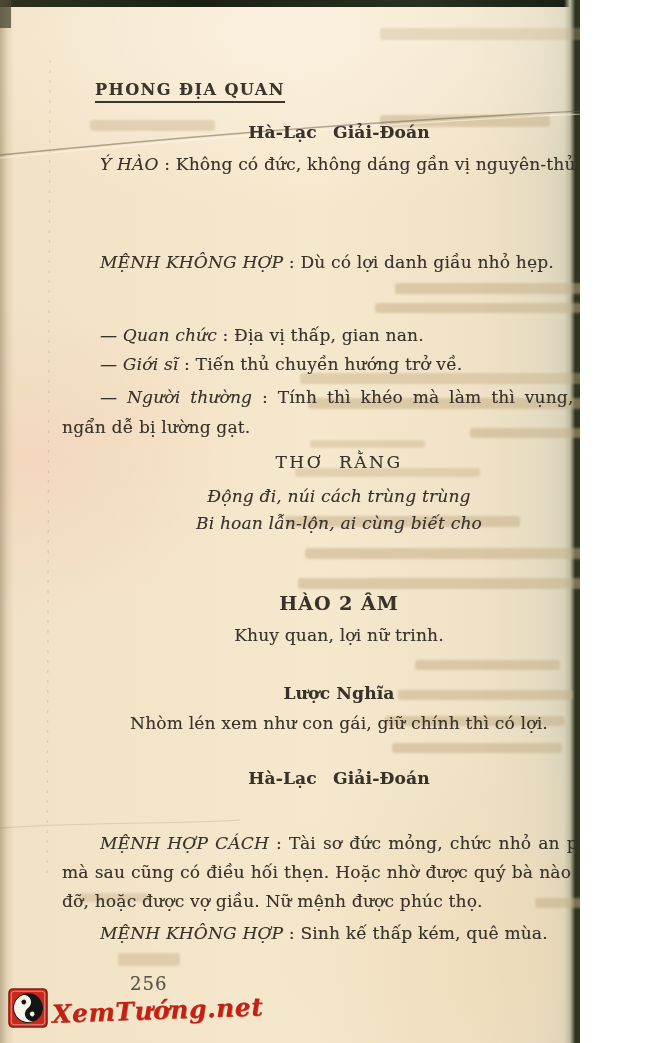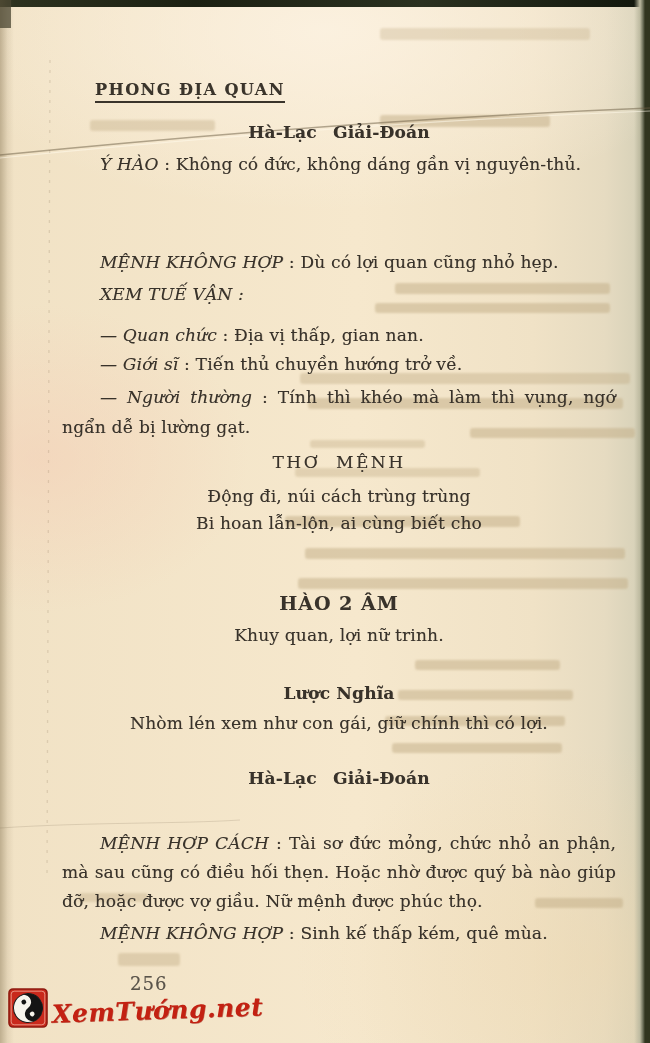--- a/index.html
+++ b/index.html
@@ -5,7 +5,7 @@
   html,body{margin:0;padding:0;}
   body{width:650px;height:1043px;overflow:hidden;}
   .scan{
-    position:relative;width:650px;height:1043px;overflow:hidden;
+    position:relative;width:580px;height:1043px;overflow:hidden;
     font-family:"DejaVu Serif","Liberation Serif",serif;
     background:
       radial-gradient(ellipse 300px 220px at 6% 44%, rgba(244,206,182,0.55), transparent 70%),

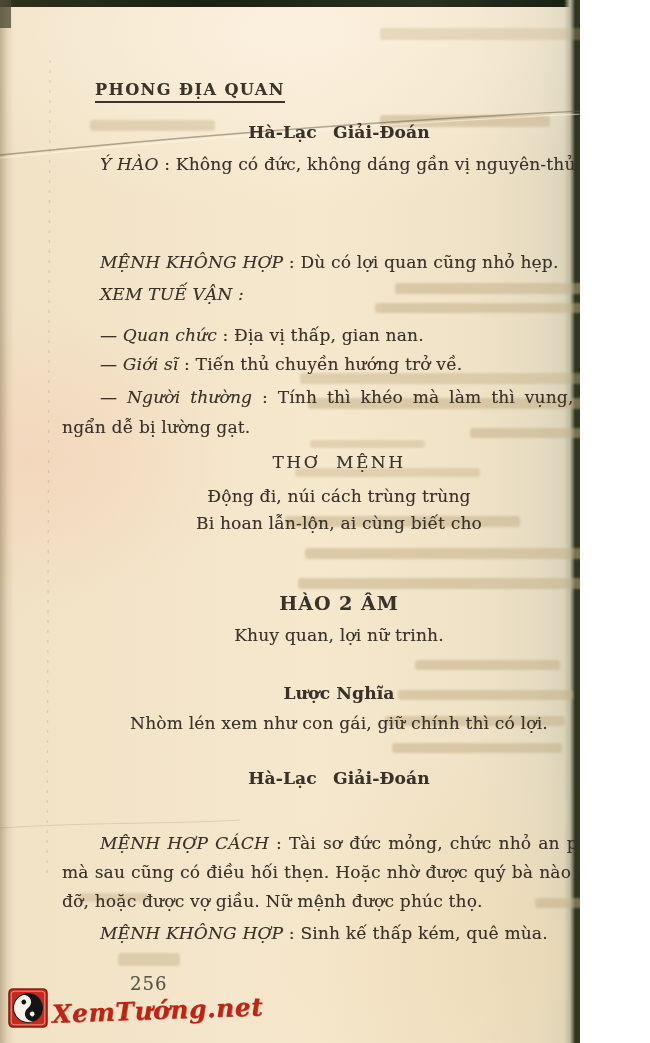--- a/index.html
+++ b/index.html
@@ -94,7 +94,7 @@
   <p class="blk justify indent" style="top:149px"><span class="lead">Ý HÀO</span><span> : Không có đức, không dáng gần vị nguyên-thủ.</span></p>
 
 
-  <p class="blk justify indent" style="top:247px"><span class="lead">MỆNH KHÔNG HỢP</span><span> : Dù có lợi quan cũng nhỏ hẹp.</span></p>
+  <p class="blk justify indent" style="top:247px"><span class="lead">MỆNH KHÔNG HỢP</span><span> : Dù có lợi danh giầu nhỏ hẹp.</span></p>
 
   <p class="blk indent" style="top:279px"><span class="lead">XEM TUẾ VẬN</span><span class="lead"> :</span></p>
 

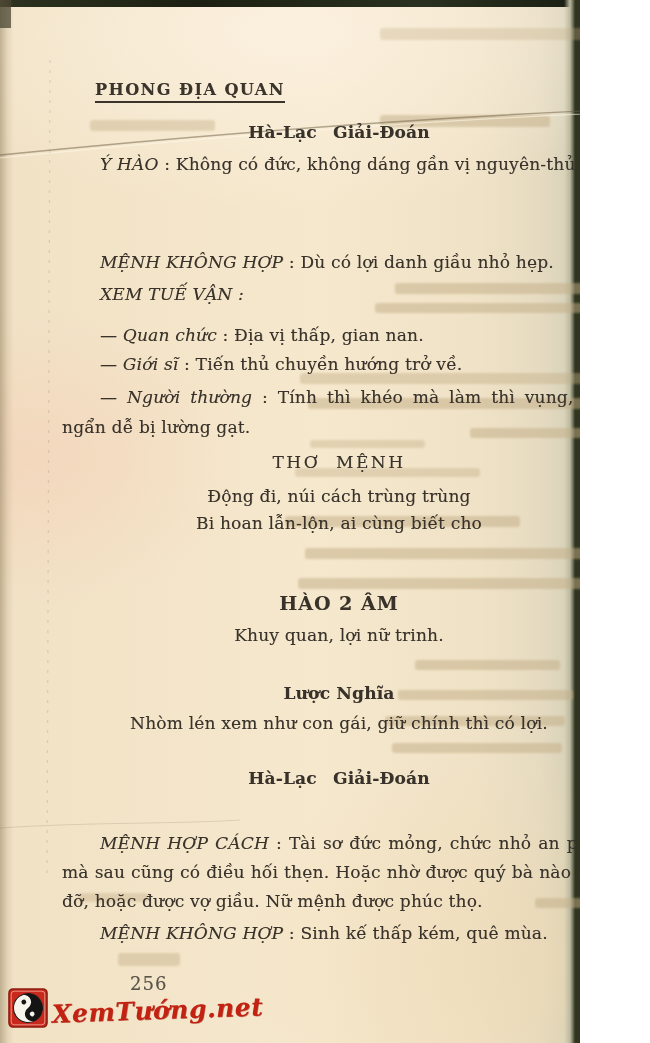--- a/index.html
+++ b/index.html
@@ -96,7 +96,6 @@
 
   <p class="blk justify indent" style="top:247px"><span class="lead">MỆNH KHÔNG HỢP</span><span> : Dù có lợi danh giầu nhỏ hẹp.</span></p>
 
-  <p class="blk indent" style="top:279px"><span class="lead">XEM TUẾ VẬN</span><span class="lead"> :</span></p>
 
   <p class="blk indent" style="top:320px"><span class="lead">— Quan chức</span><span> : Địa vị thấp, gian nan.</span></p>
 

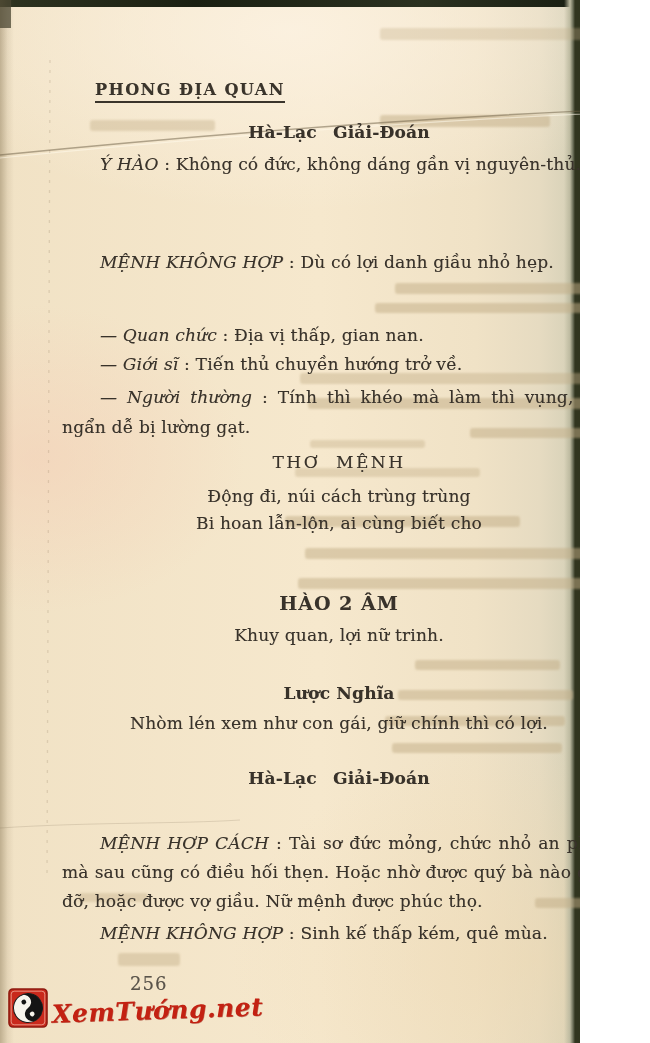--- a/index.html
+++ b/index.html
@@ -103,7 +103,7 @@
 
   <p class="blk justify indent" style="top:382px"><span class="lead">— Người thường</span><span> : Tính thì khéo mà làm thì vụng, ngớ ngẩn dễ bị lường gạt.</span></p>
 
-  <div class="blk center tho" style="top:447px">THƠ MỆNH</div>
+  <div class="blk center tho" style="top:447px">THƠ RẰNG</div>
 
   <div class="blk center ital" style="top:483px;line-height:27px">Động đi, núi cách trùng trùng</div>
   <div class="blk center ital" style="top:510px;line-height:27px">Bi hoan lẫn-lộn, ai cùng biết cho</div>

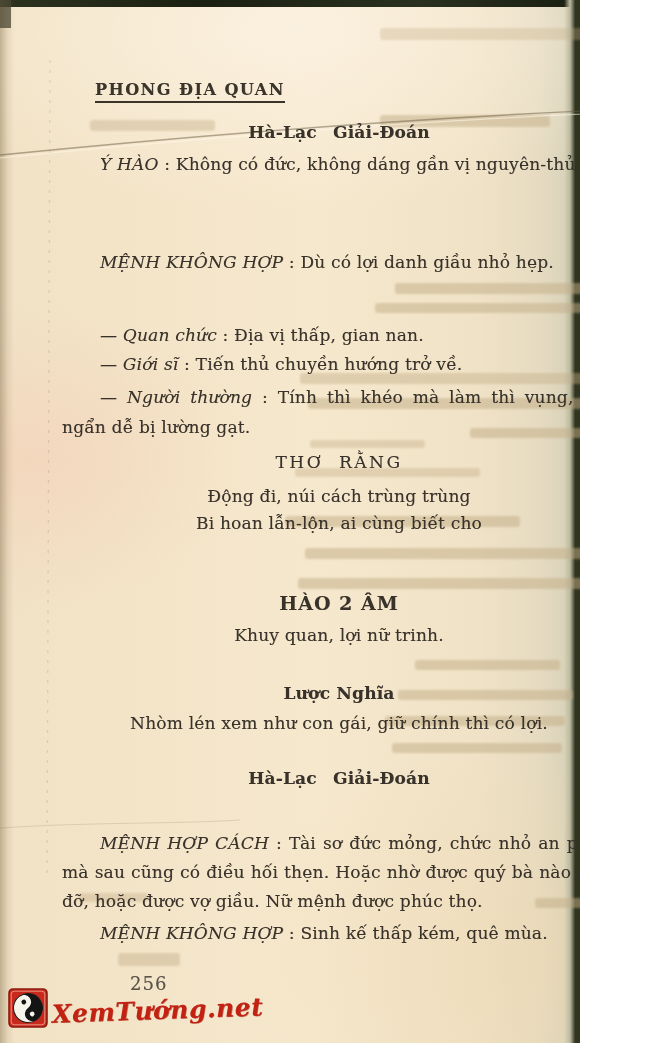--- a/index.html
+++ b/index.html
@@ -29,7 +29,7 @@
   .indent{text-indent:38px;}
   .center{text-align:center;}
   .lead{font-style:italic;}
-  .ital{}
+  .ital{font-style:italic;}
   .bold{font-weight:bold;}
   .running-head{position:absolute;left:95px;top:80px;font-size:16px;font-weight:bold;
        color:#3a342b;letter-spacing:1.5px;border-bottom:2px solid #3a342b;padding-bottom:2px;

